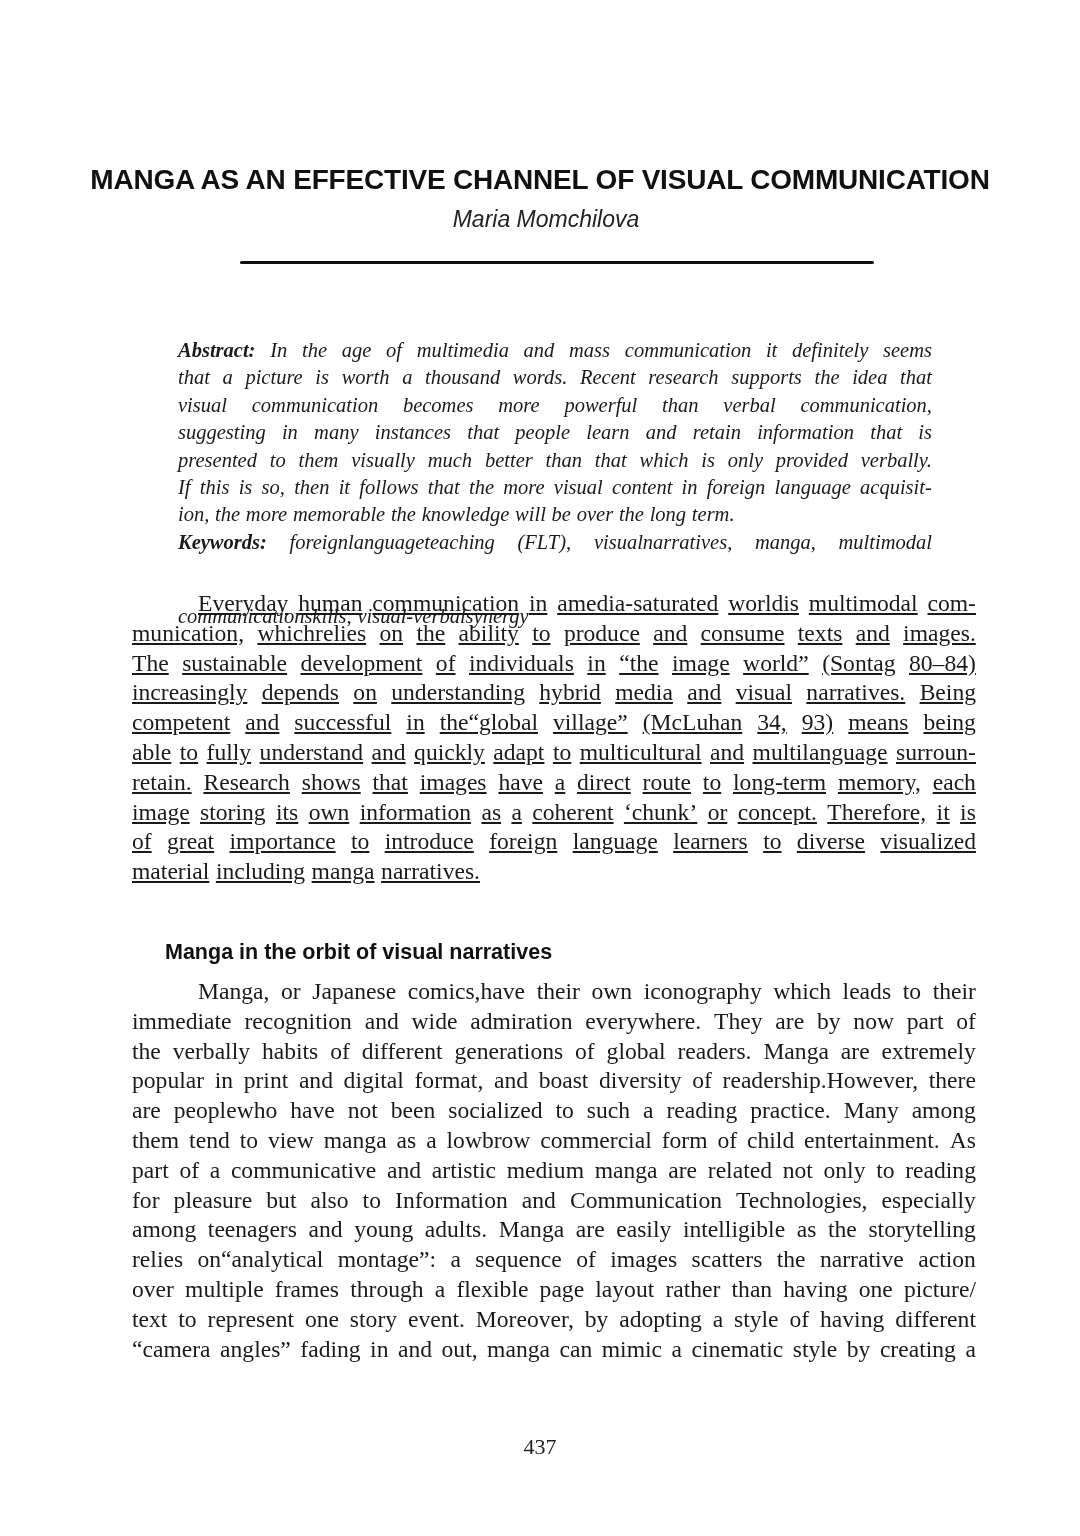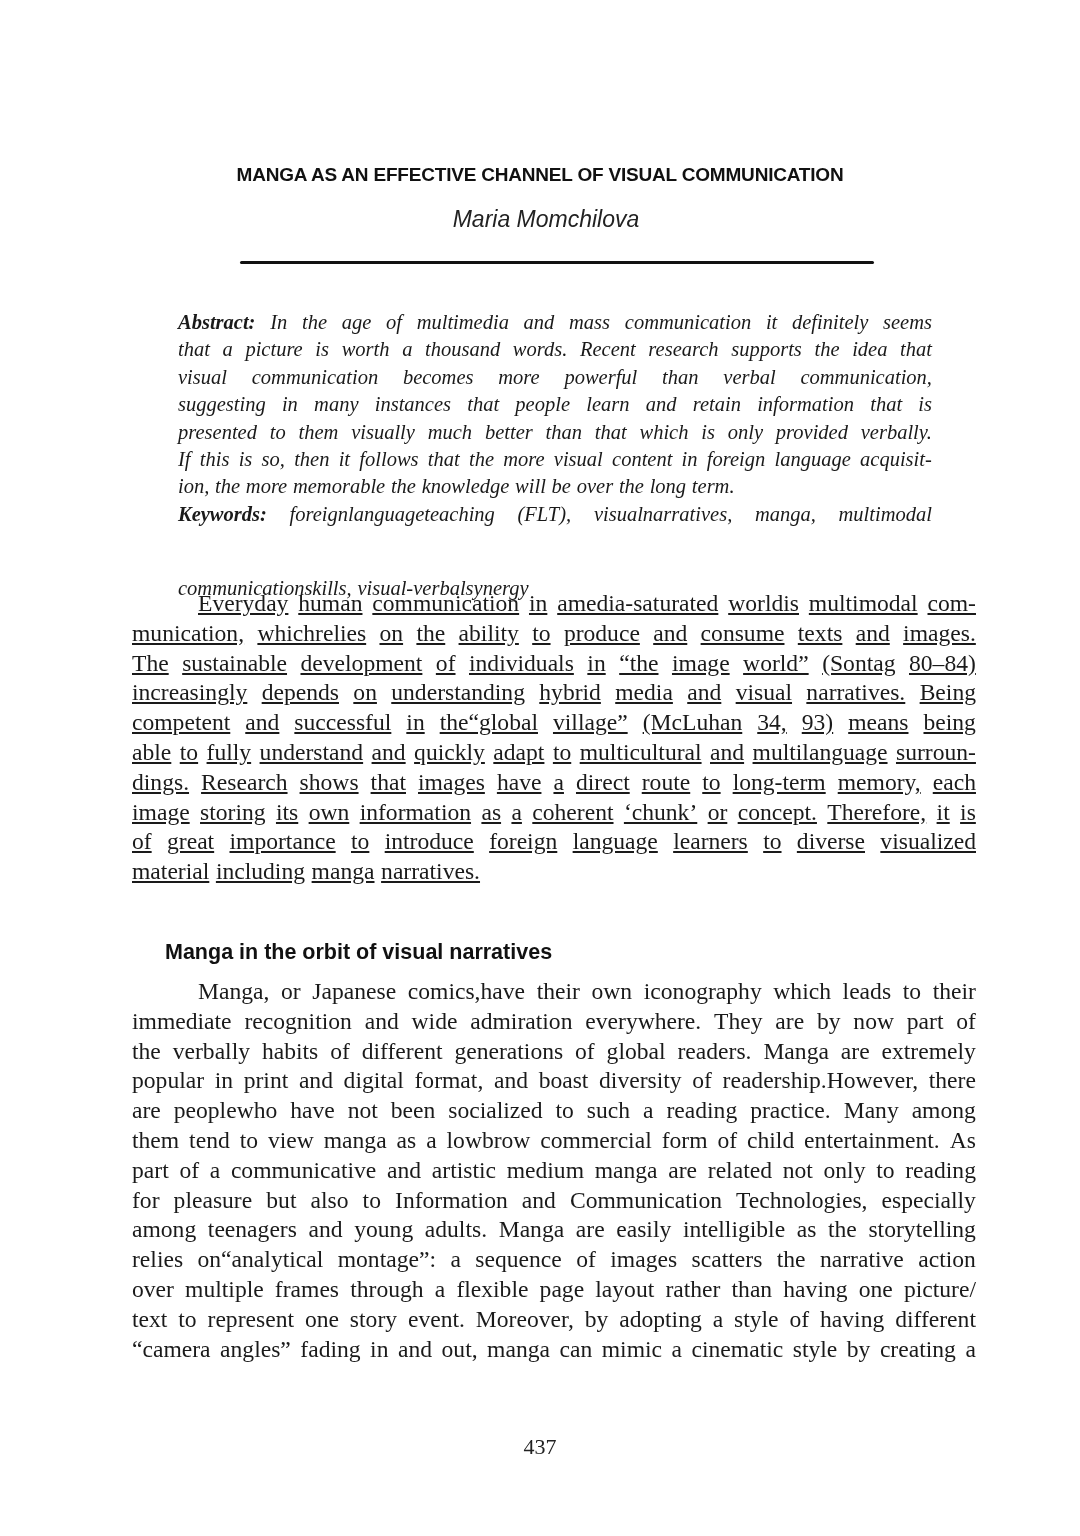--- a/index.html
+++ b/index.html
@@ -6,7 +6,7 @@
   body { width: 1080px; height: 1536px; position: relative; overflow: hidden; color: #1a1a1a; }
   .title {
     position: absolute; left: 0; width: 1080px; top: 164px; text-align: center;
-    font-family: "Liberation Sans", sans-serif; font-weight: bold; font-size: 19px;
+    font-family: "Liberation Sans", sans-serif; font-weight: bold; font-size: 28px;
     letter-spacing: -0.2px; color: #111;
   }
   .author {

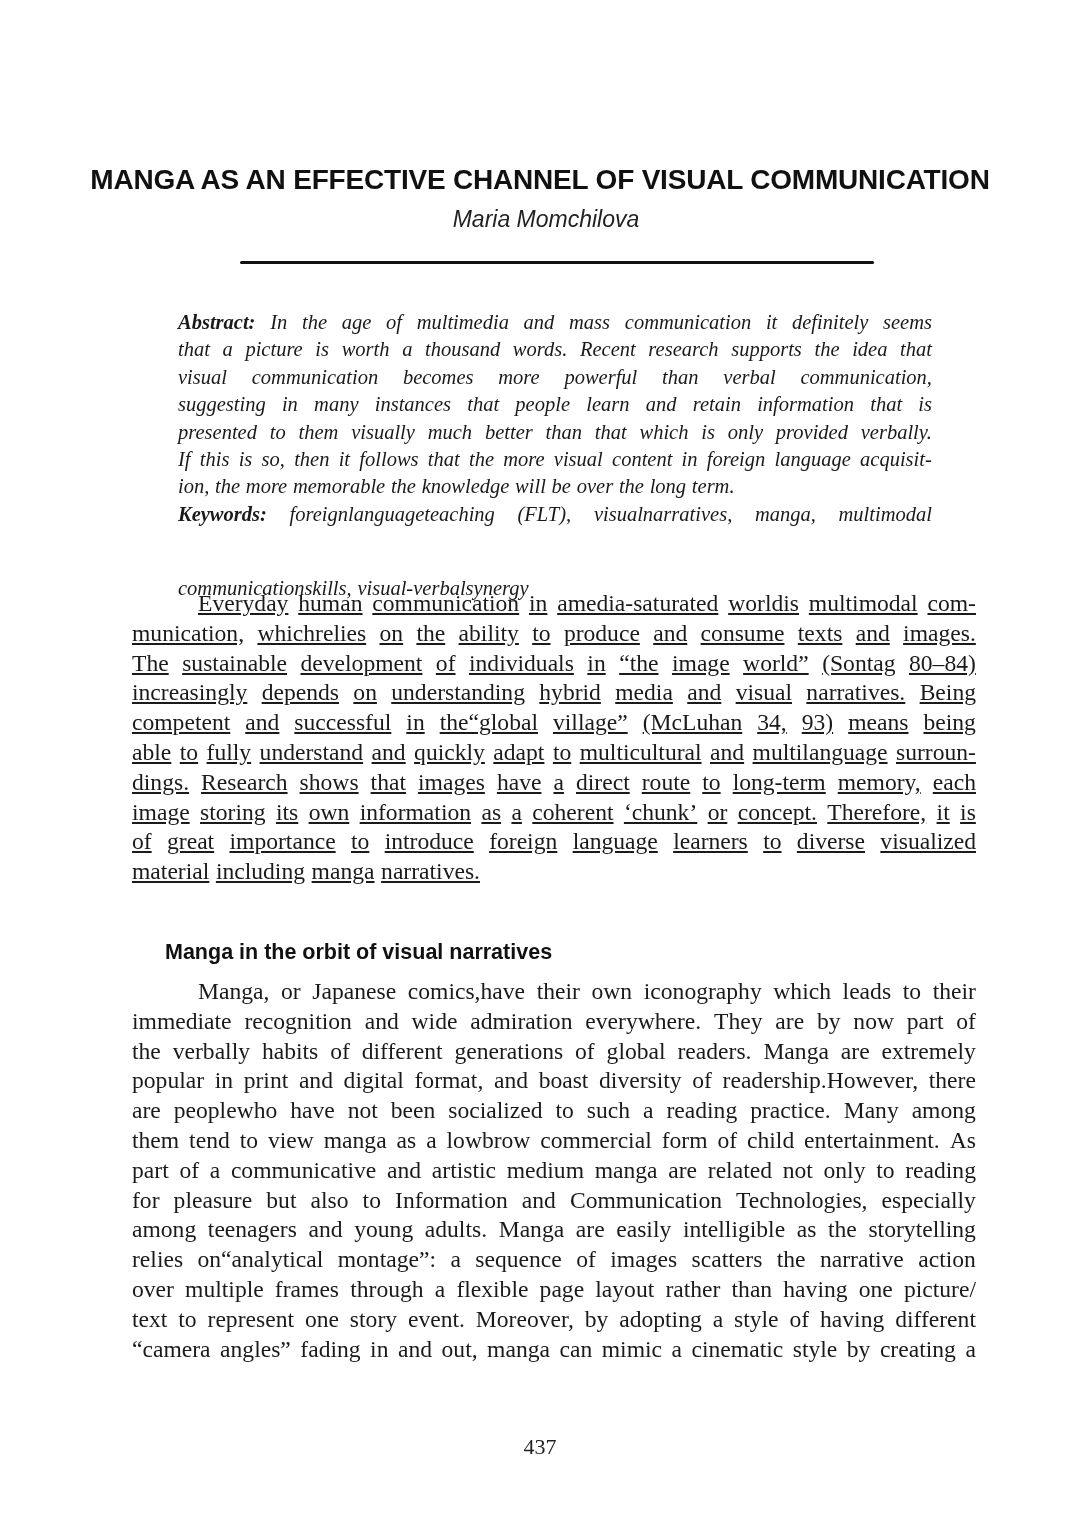--- a/index.html
+++ b/index.html
@@ -51,7 +51,7 @@
   <div class="rule"></div>
 
   <div class="abstract" id="abstract-block">
-      <div class="jline" style="height: 27.4px;">
+      <div class="jline" style="height: 27.4px; margin-top: 28px;">
         <span class="label-bold">Abstract:</span>
         <span>In</span>
         <span>the</span>

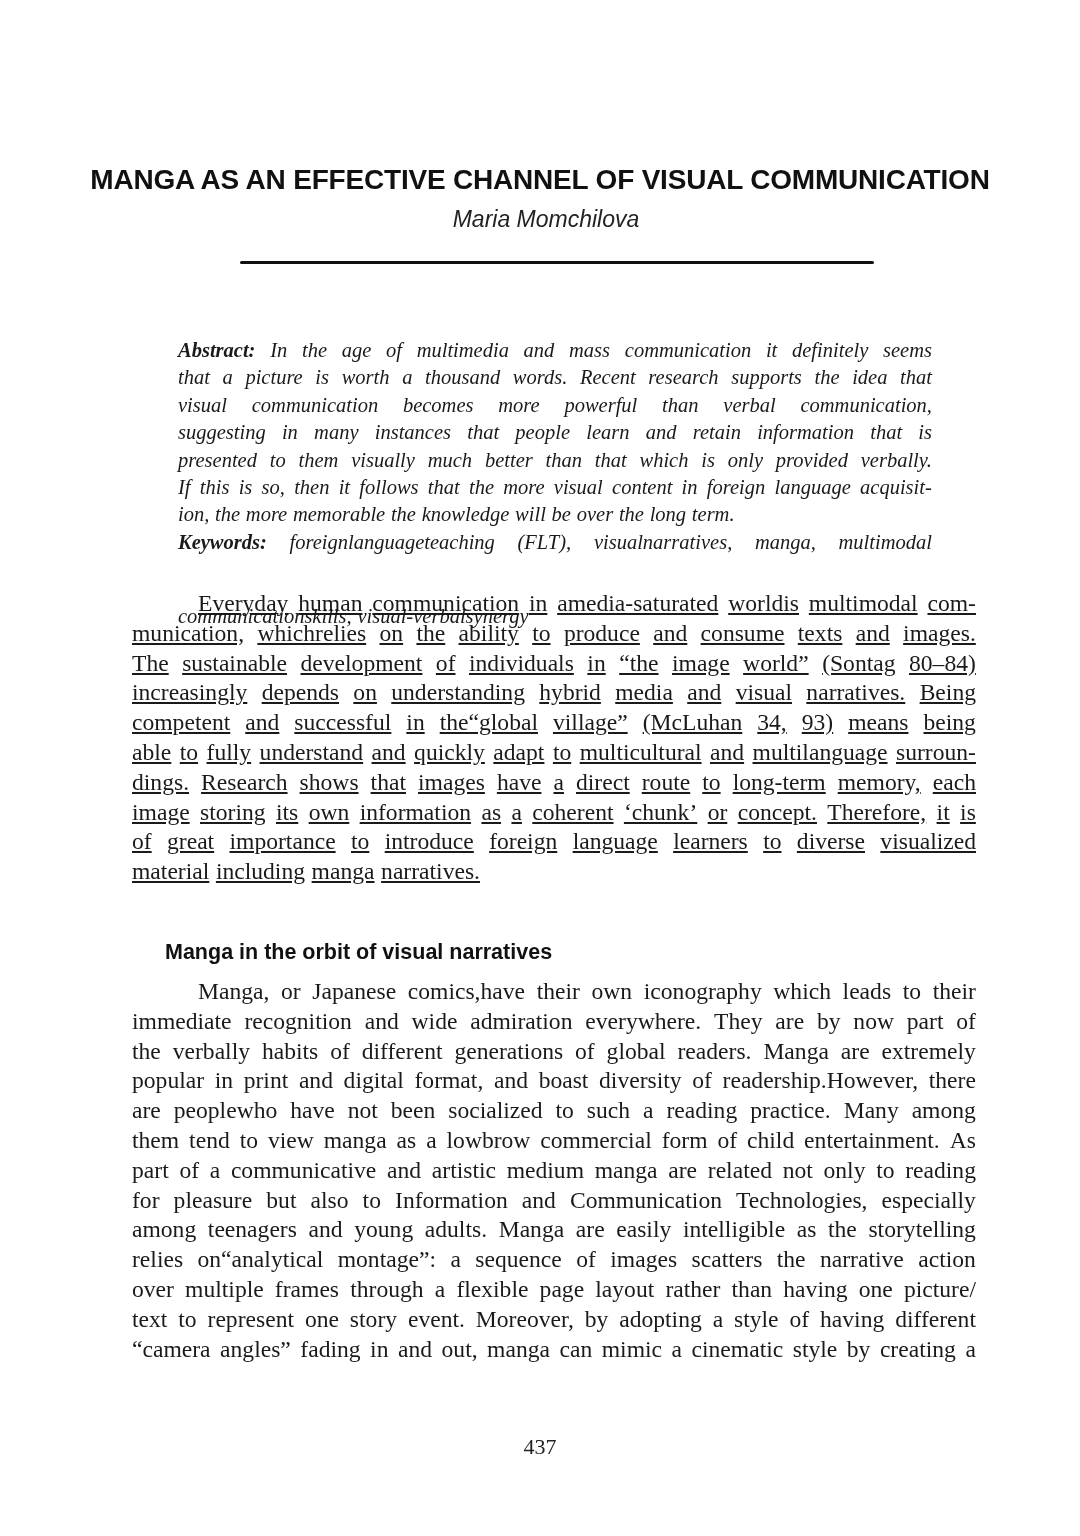--- a/index.html
+++ b/index.html
@@ -244,7 +244,7 @@
         <span>surroun-</span>
       </div>
       <div class="jline">
-        <span>dings.</span>
+        <span>retain.</span>
         <span>Research</span>
         <span>shows</span>
         <span>that</span>

